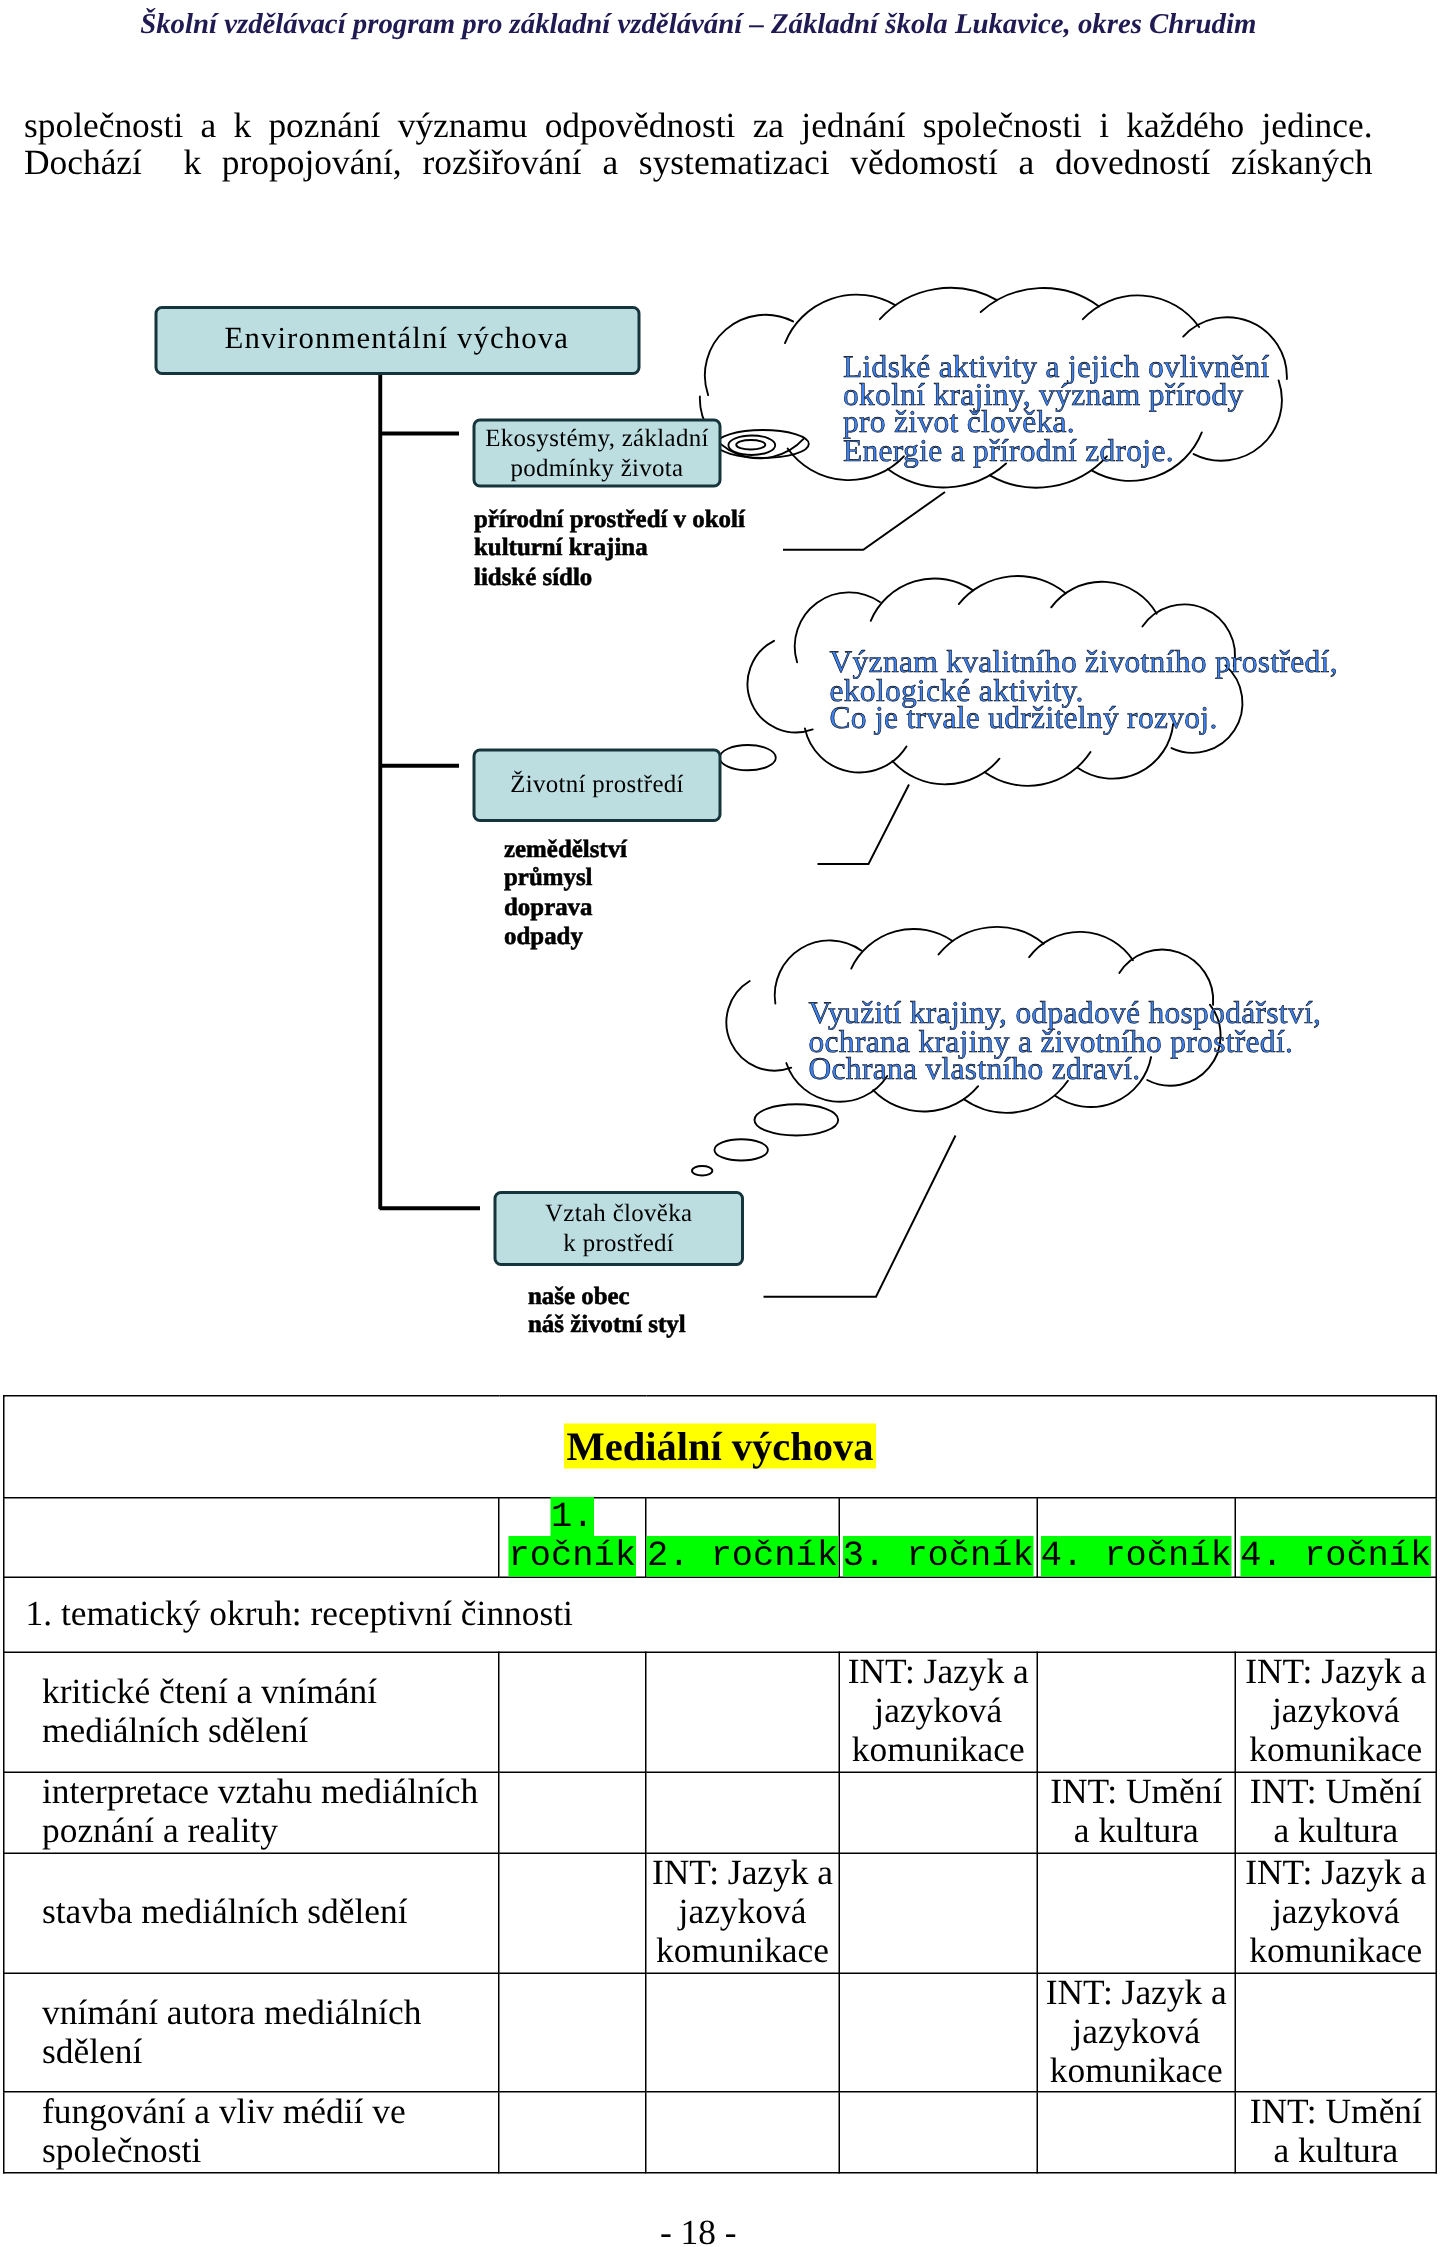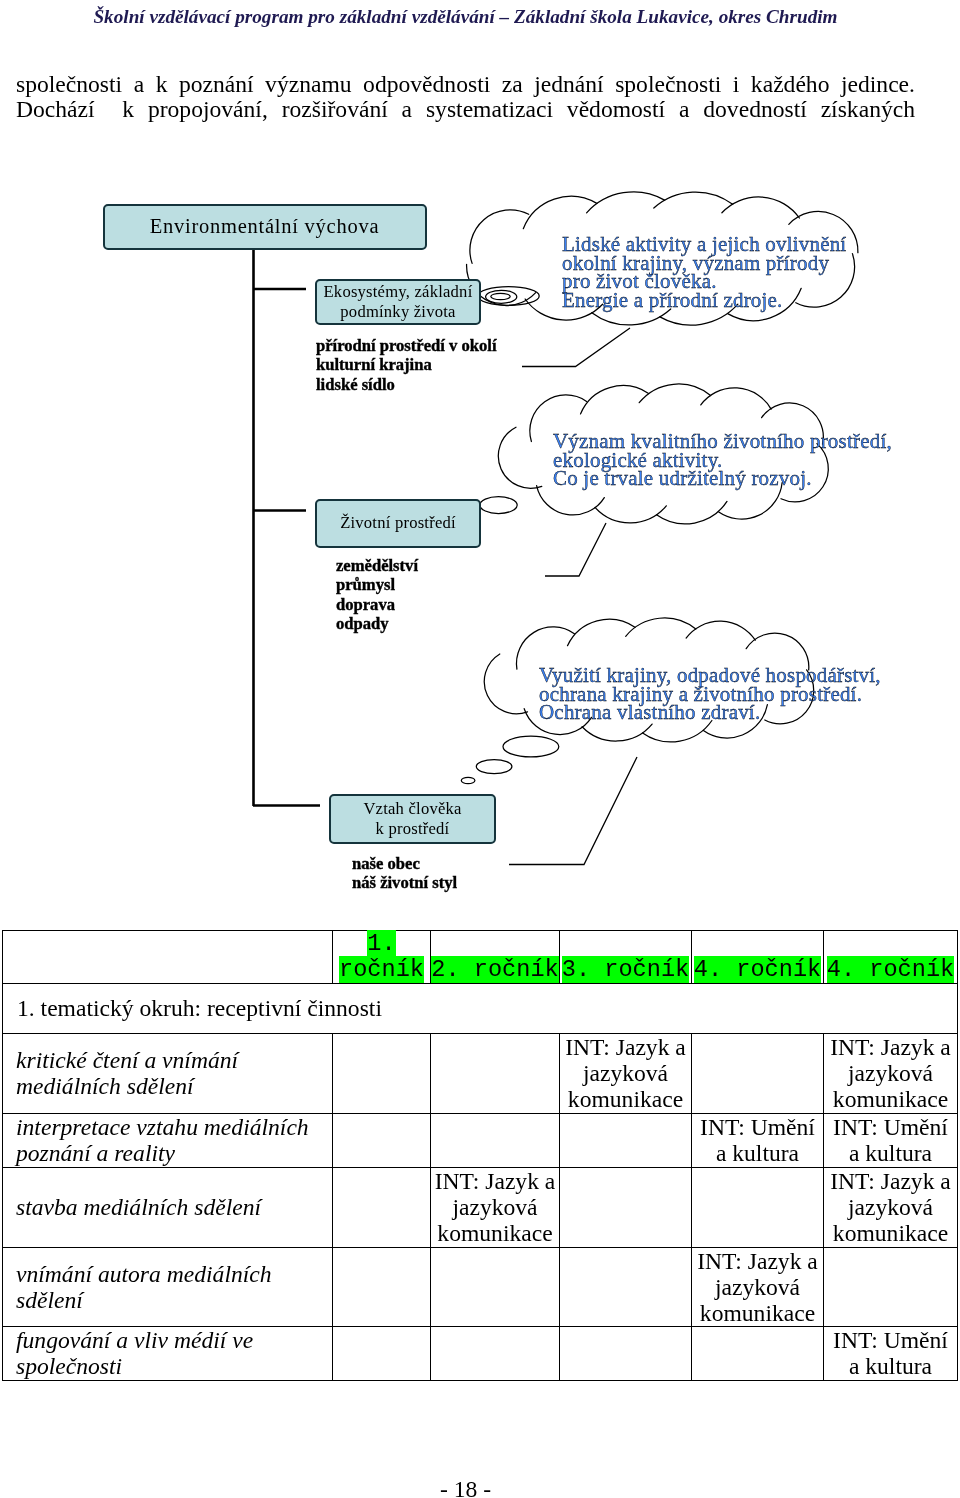--- a/index.html
+++ b/index.html
@@ -161,6 +161,9 @@
         <col style="width:134px">
     </colgroup>
     <tbody>
+        <tr style="height:68px">
+          <td colspan="6" class="t-title"><span class="hl-yellow">Mediální výchova</span></td>
+        </tr>
         <tr style="height:26px">
           <td></td>
           <td class="t-year"><span class="hl-green">1. ročník</span></td>

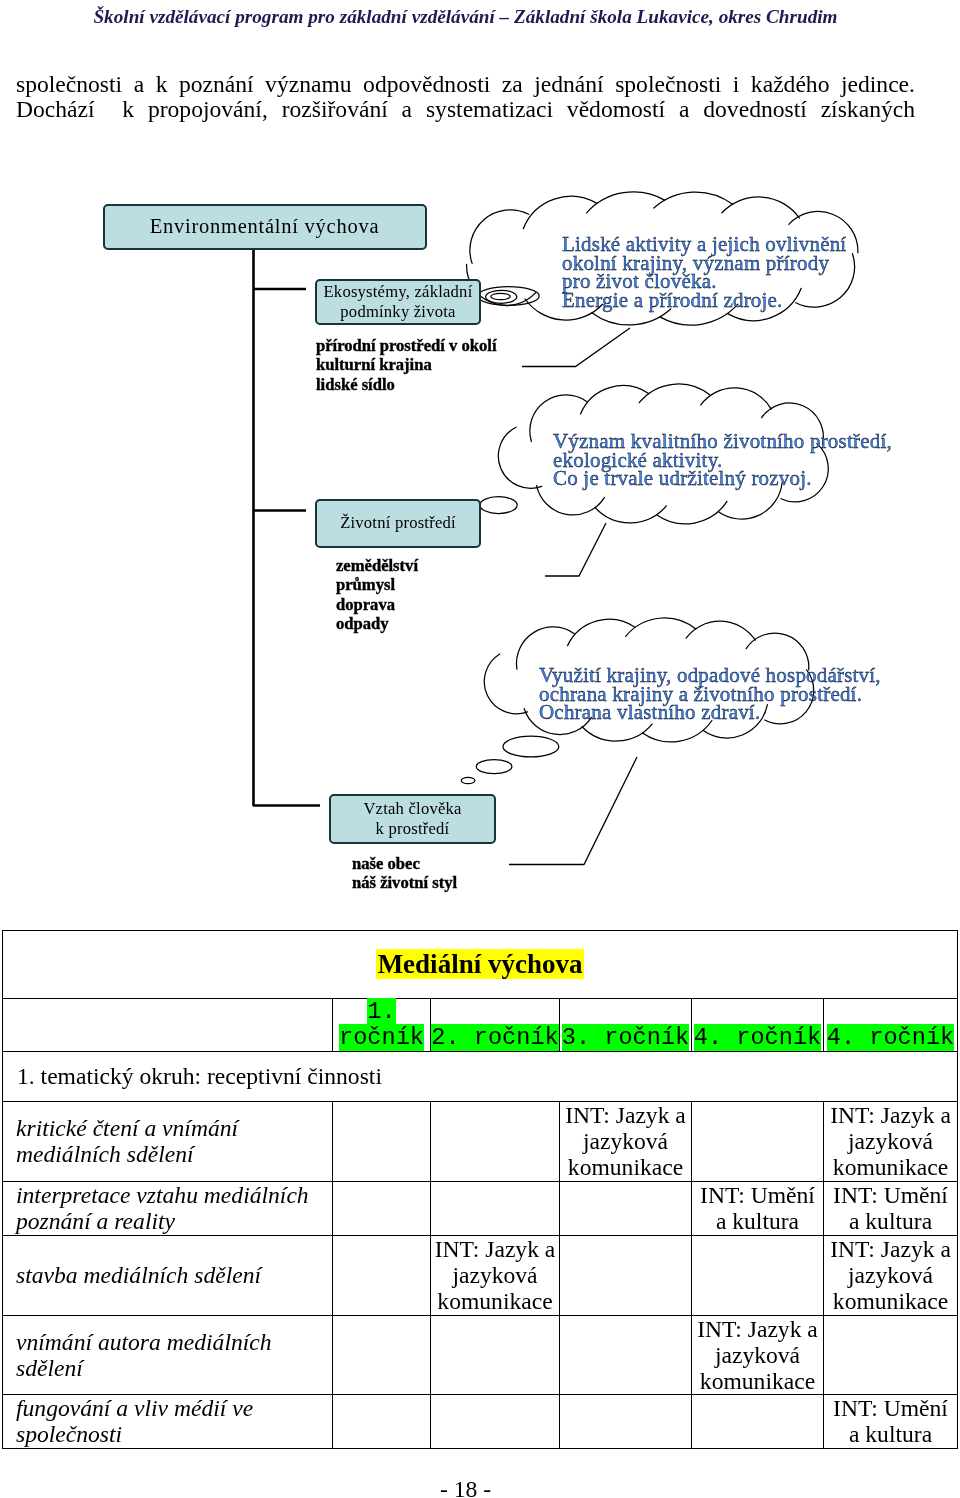--- a/index.html
+++ b/index.html
@@ -40,7 +40,7 @@
            padding-top:17px;vertical-align:top;}
   .tbl td.t-year{text-align:center;font-size:23.6px;line-height:26px;vertical-align:bottom;font-family:Liberation Mono, monospace;}
   .tbl td.t-sec{font-size:23.6px;padding-left:14px;vertical-align:middle;}
-  .tbl td.t-task{padding-left:13px;padding-right:4px;vertical-align:middle;font-style:italic;}
+  .tbl td.t-task{padding-left:25px;padding-right:4px;vertical-align:middle;}
   .tbl td.t-int{text-align:center;padding:0 2px;vertical-align:top;}
 </style>
 </head>

